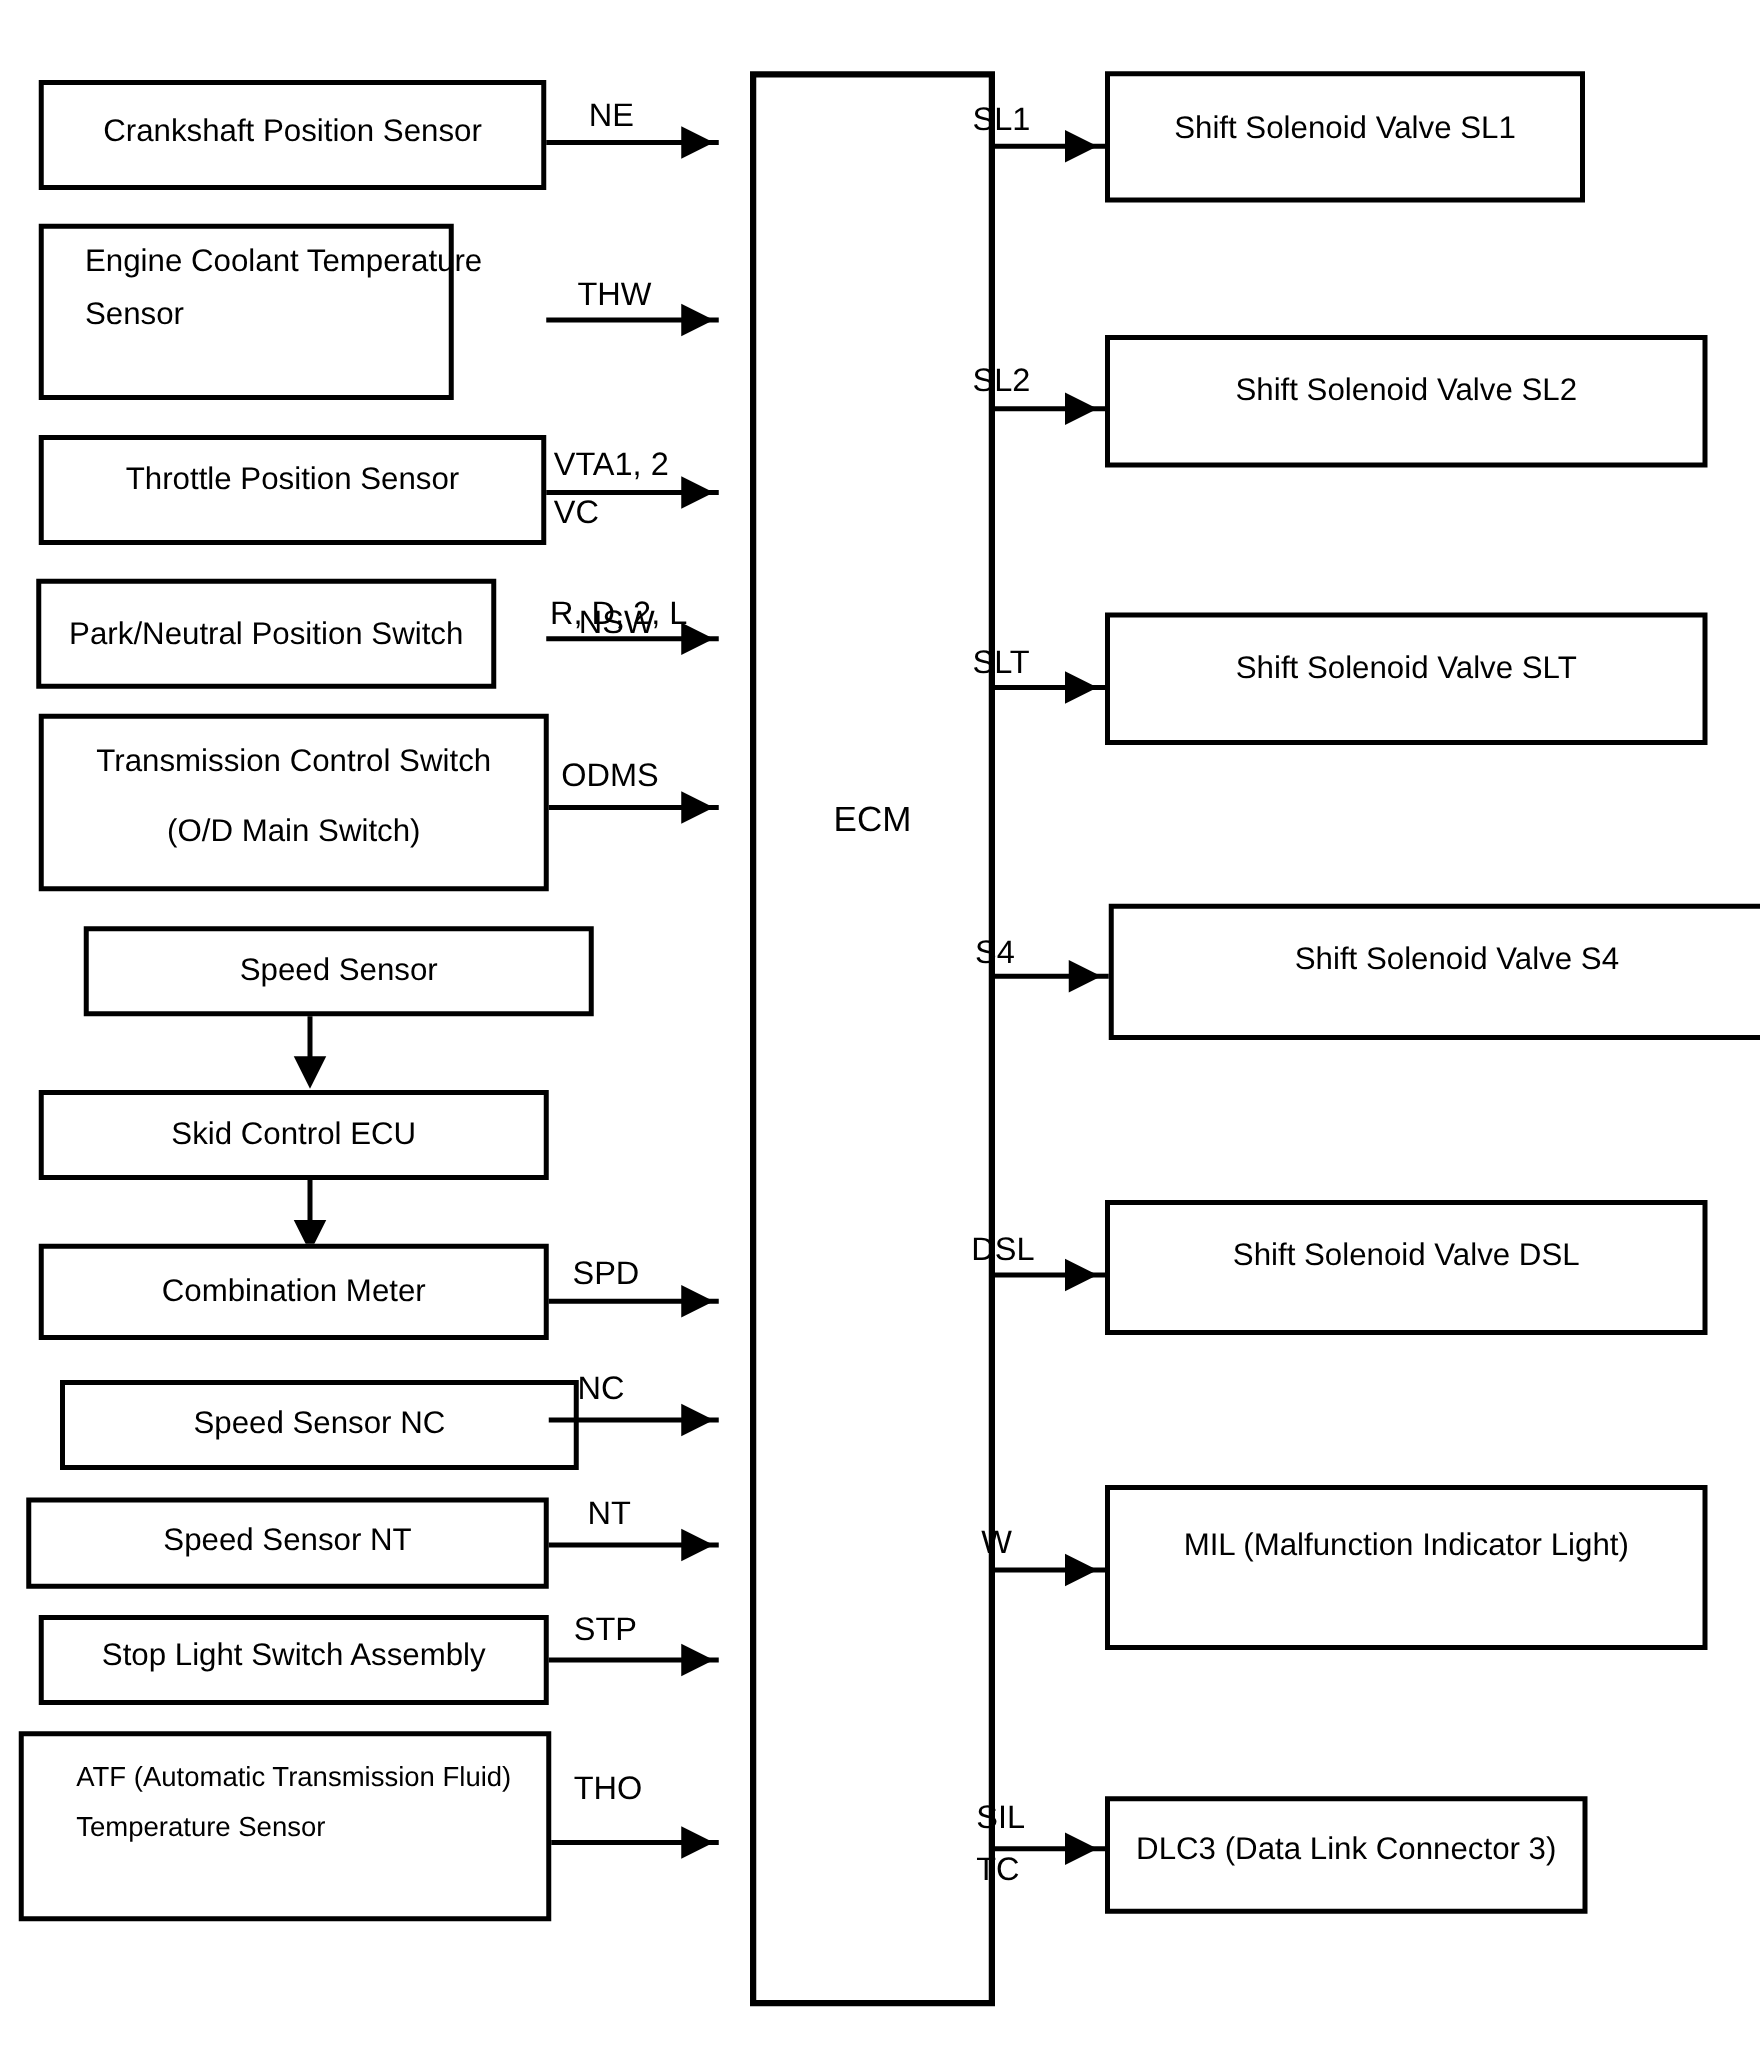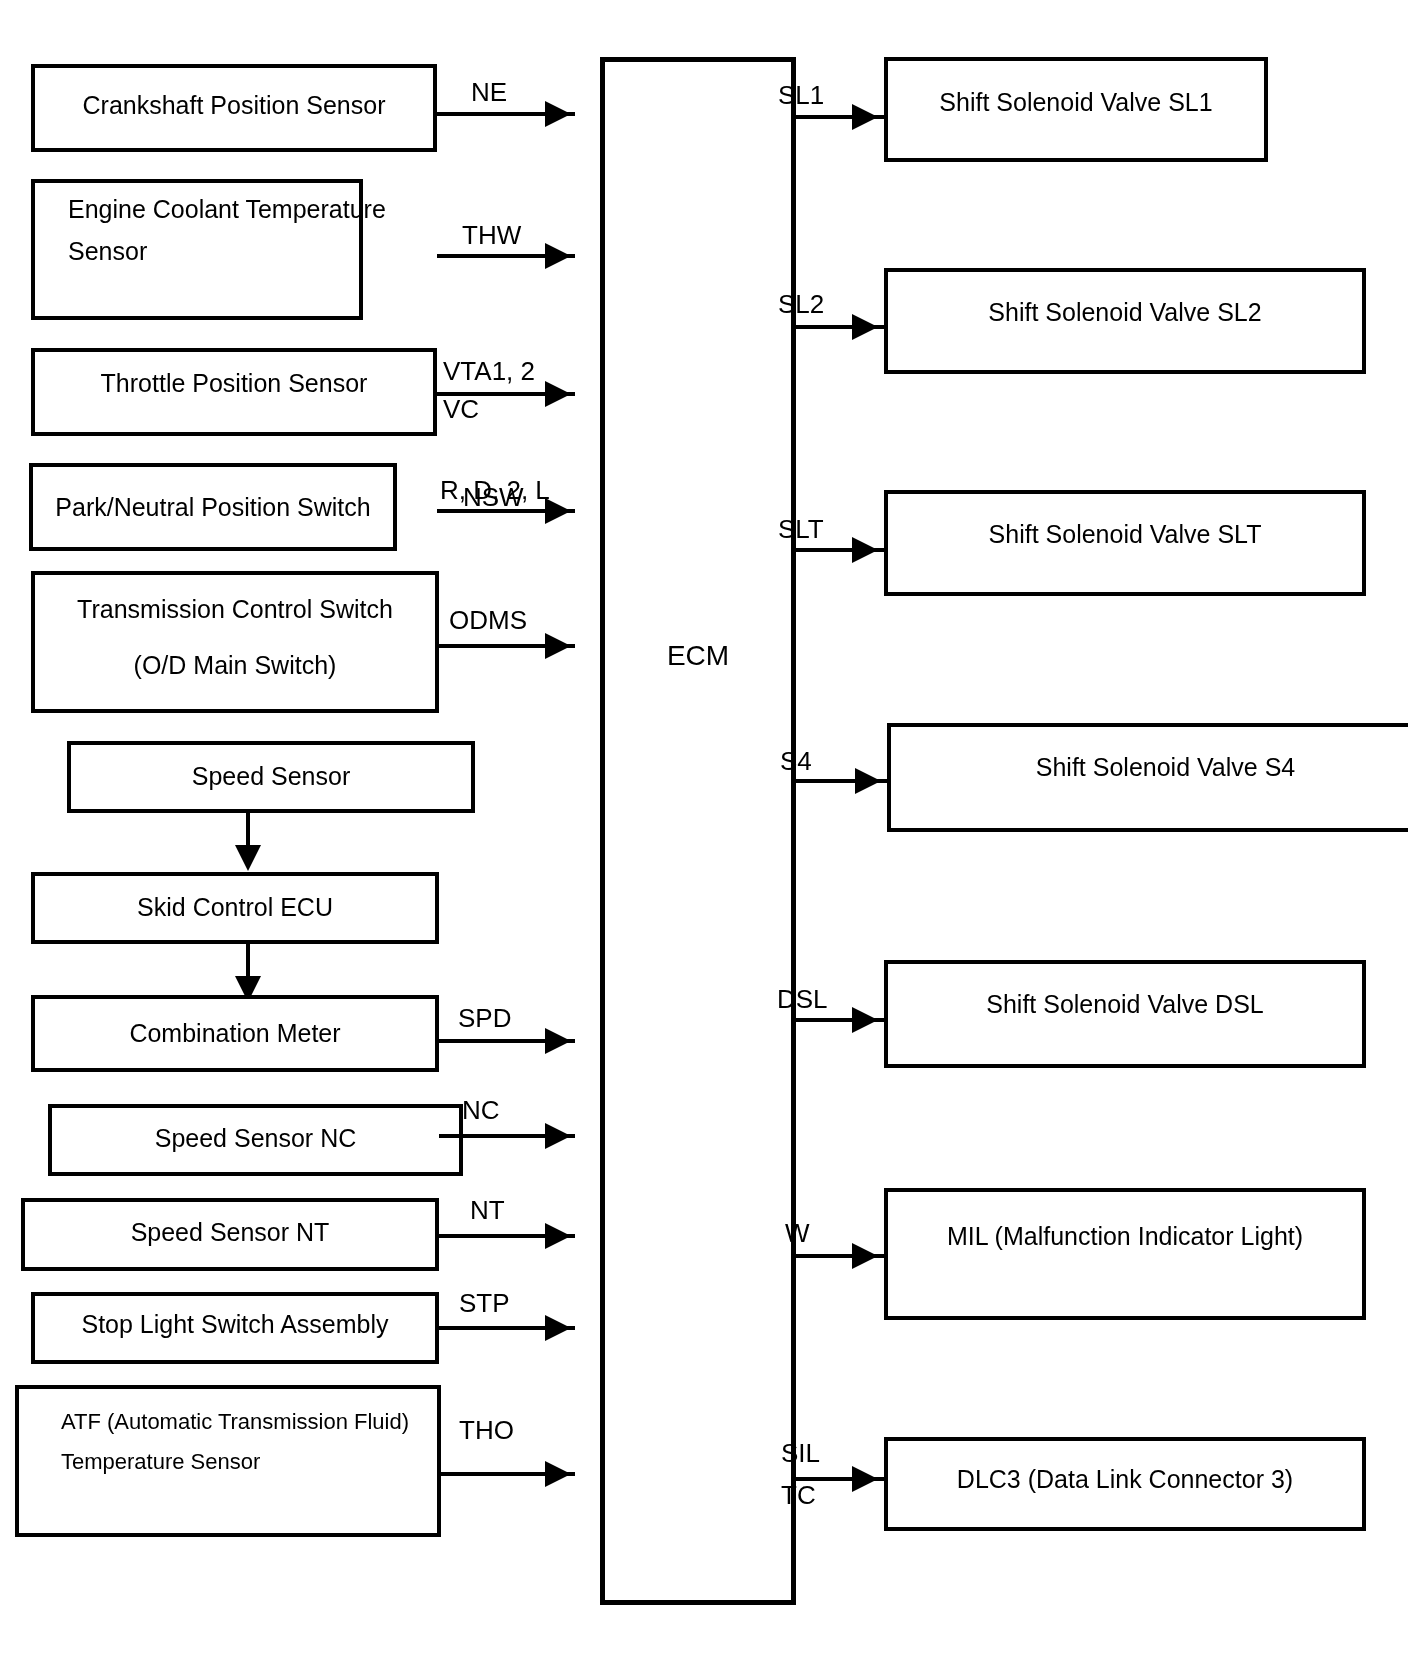--- a/index.html
+++ b/index.html
@@ -160,7 +160,7 @@
   <div class="arrow" style="left:852px;top:1243px;"></div>
   <div class="sig" style="left:785px;top:1220px;">W</div>
 
-  <div class="box" style="left:884px;top:1437px;width:482px;height:94px;">
+  <div class="box" style="left:884px;top:1437px;width:386px;height:94px;">
     <div class="txt" style="top:26px;">DLC3 (Data Link Connector 3)</div>
   </div>
   <div class="hline" style="left:794px;top:1477px;width:90px;"></div>

